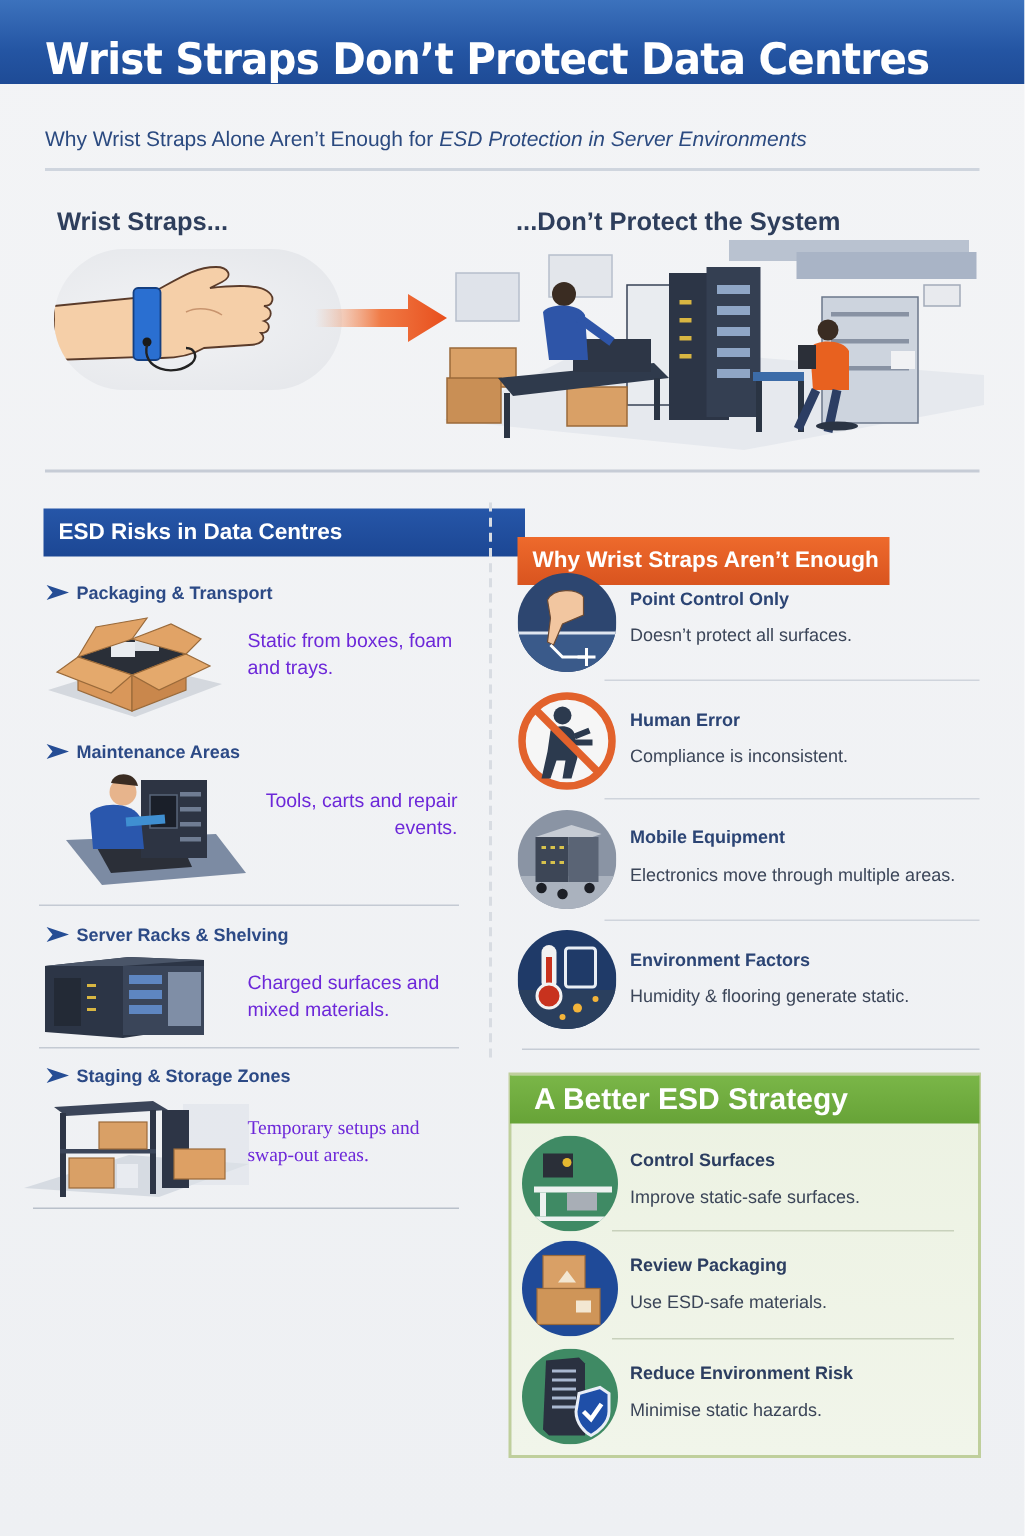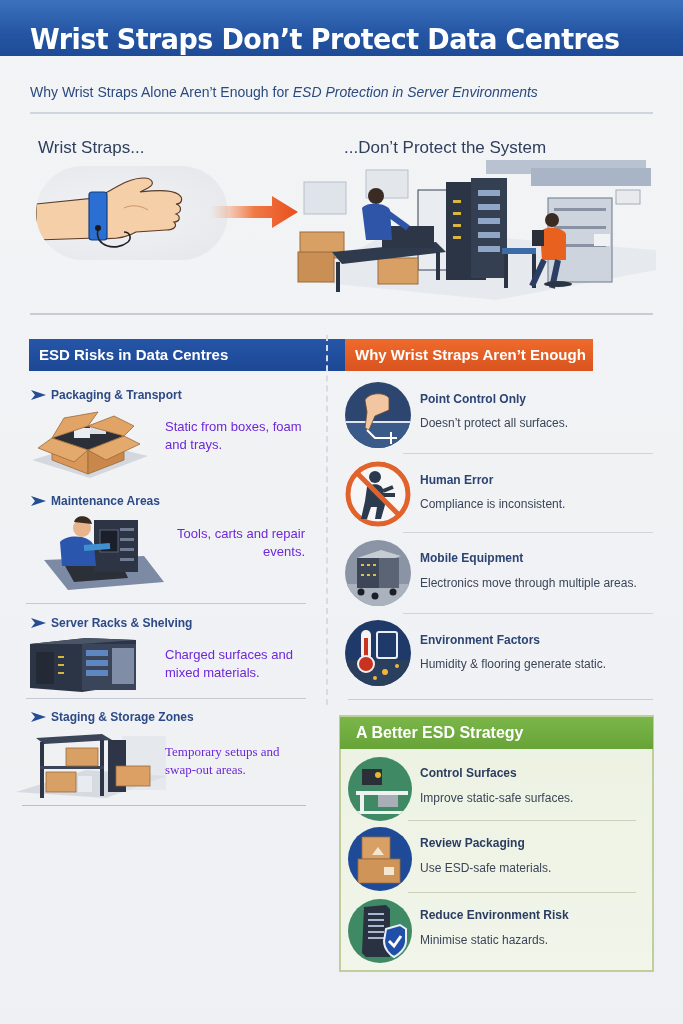--- a/index.html
+++ b/index.html
@@ -28,7 +28,7 @@
   .rule { position: absolute; height: 2px; background: #cfd5de; }
 
   .hero-label {
-    position: absolute; font-size: 17px; font-weight: normal; color: #2e3e5c; white-space: nowrap;
+    position: absolute; font-size: 17px; font-weight: bold; color: #2e3e5c; white-space: nowrap;
   }
   .wrist-pill {
     position: absolute; left: 36px; top: 166px; width: 192px; height: 94px;

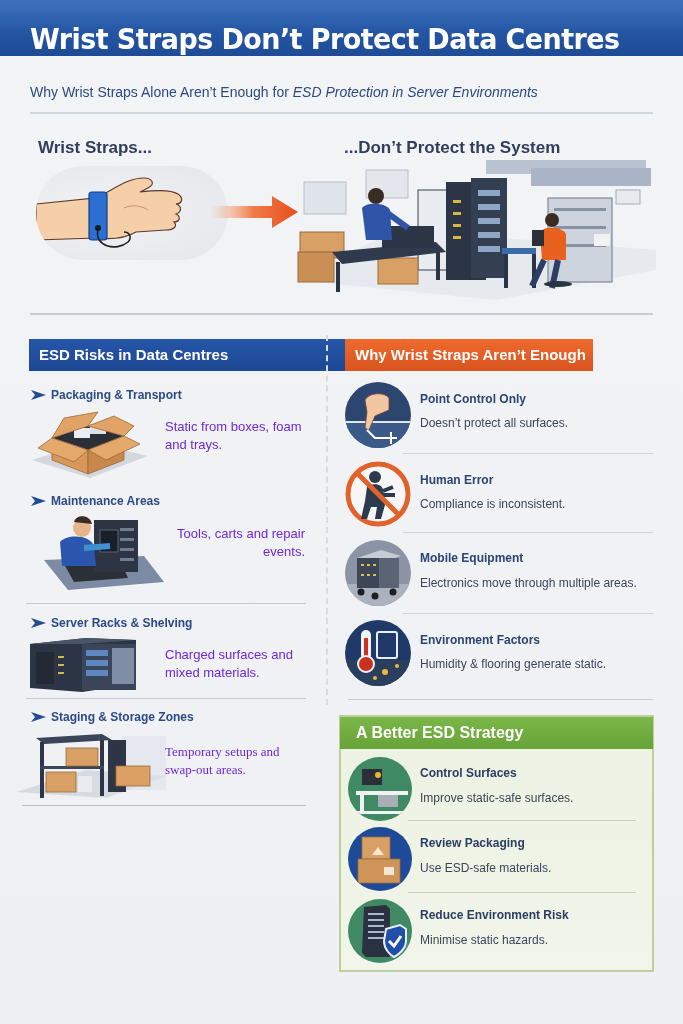--- a/index.html
+++ b/index.html
@@ -45,7 +45,7 @@
     font-size: 15px; padding-left: 10px; line-height: 32px; white-space: nowrap;
   }
   .hdr-blue { left: 29px; top: 339px; width: 321px; background: linear-gradient(#2656a8, #1c4794); }
-  .hdr-orange { left: 345px; top: 339px; width: 248px; background: linear-gradient(#ee6a2c, #d9541f); }
+  .hdr-orange { left: 345px; top: 358px; width: 248px; background: linear-gradient(#ee6a2c, #d9541f); }
   .hdr-green { left: 340px; top: 717px; width: 313px; height: 32px; background: linear-gradient(#7ab648, #67a337); font-size: 16px; padding-left: 16px; }
 
   .risk-title {

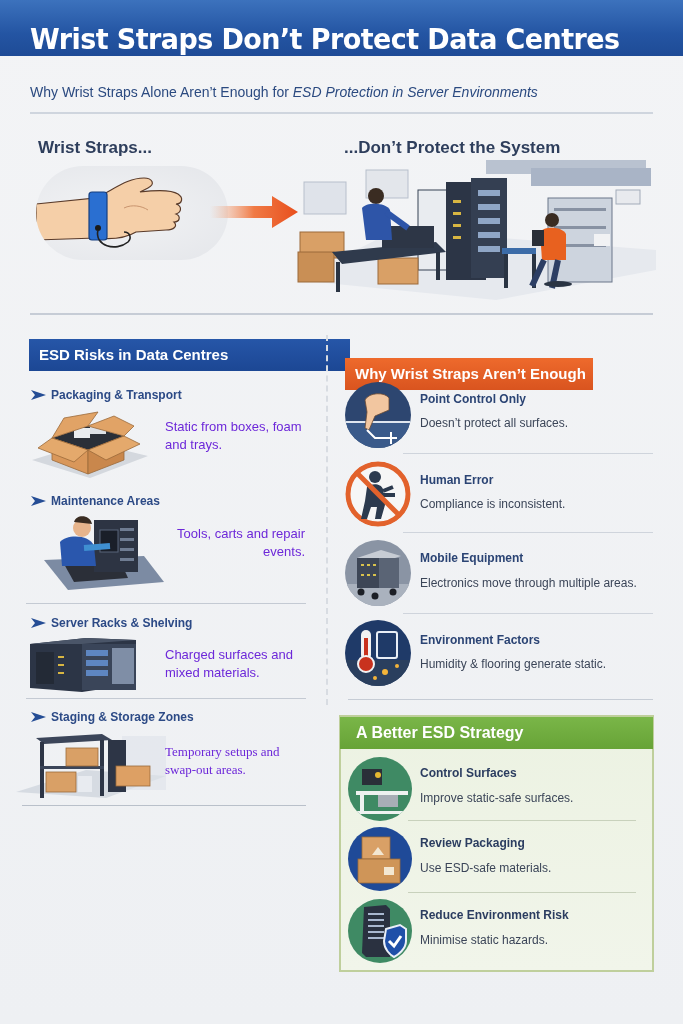--- a/index.html
+++ b/index.html
@@ -46,7 +46,7 @@
   }
   .hdr-blue { left: 29px; top: 339px; width: 321px; background: linear-gradient(#2656a8, #1c4794); }
   .hdr-orange { left: 345px; top: 358px; width: 248px; background: linear-gradient(#ee6a2c, #d9541f); }
-  .hdr-green { left: 340px; top: 717px; width: 313px; height: 32px; background: linear-gradient(#7ab648, #67a337); font-size: 16px; padding-left: 16px; }
+  .hdr-green { left: 340px; top: 717px; width: 313px; height: 32px; background: linear-gradient(#7ab648, #67a337); font-size: 20px; padding-left: 16px; }
 
   .risk-title {
     position: absolute; left: 31px; font-size: 12px; font-weight: bold; color: #2c4a86; white-space: nowrap;

